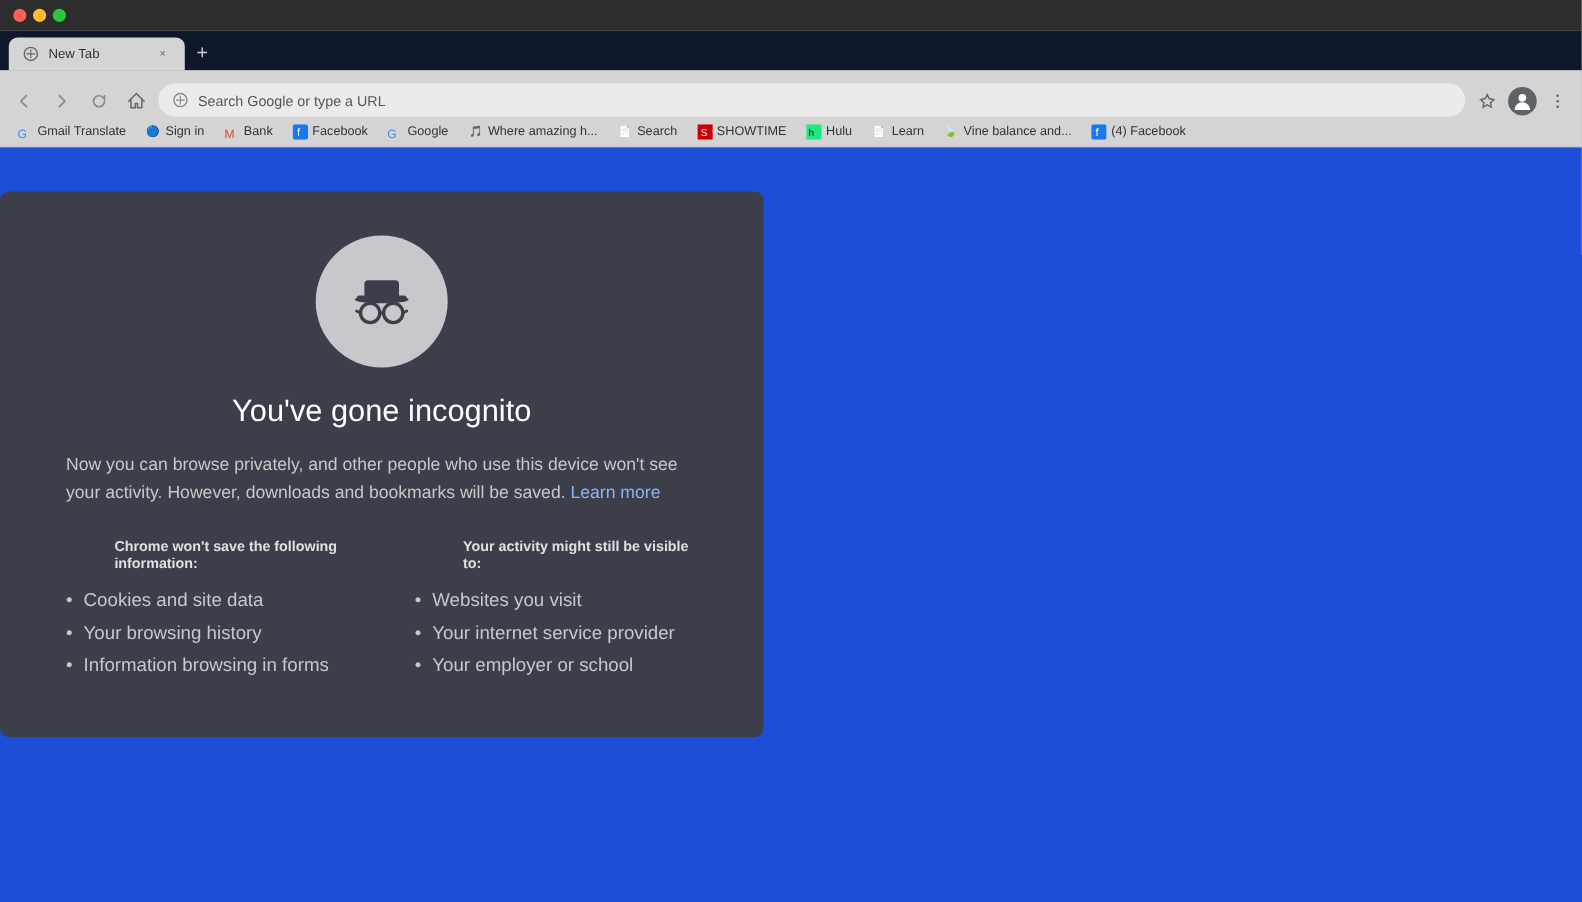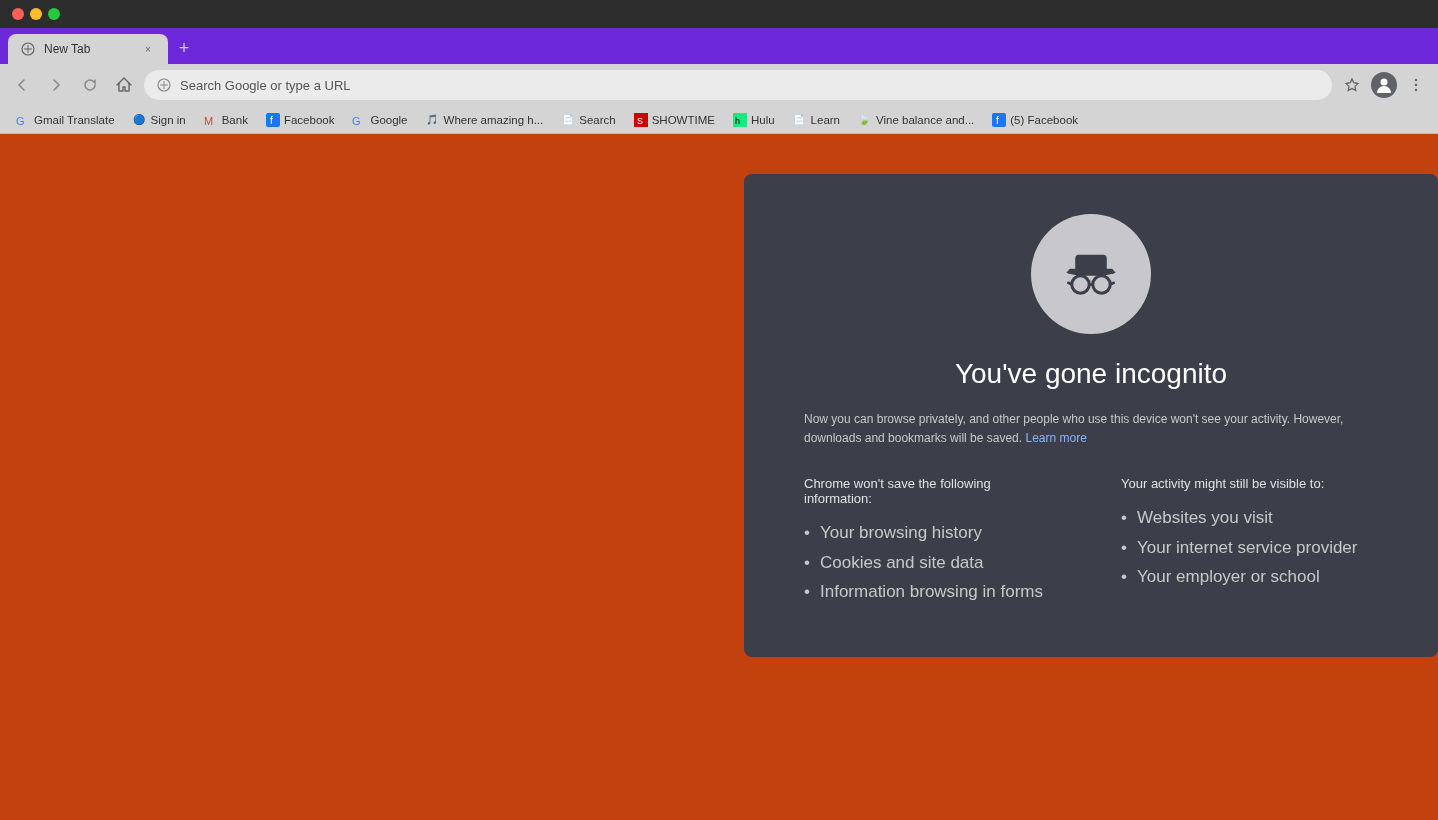--- a/index.html
+++ b/index.html
@@ -31,7 +31,7 @@
     
     .tabbar {
       height: 36px;
-      background: #6d28d9;
+      background: #0f172a;
       display: flex;
       align-items: flex-end;
       padding: 0 8px;

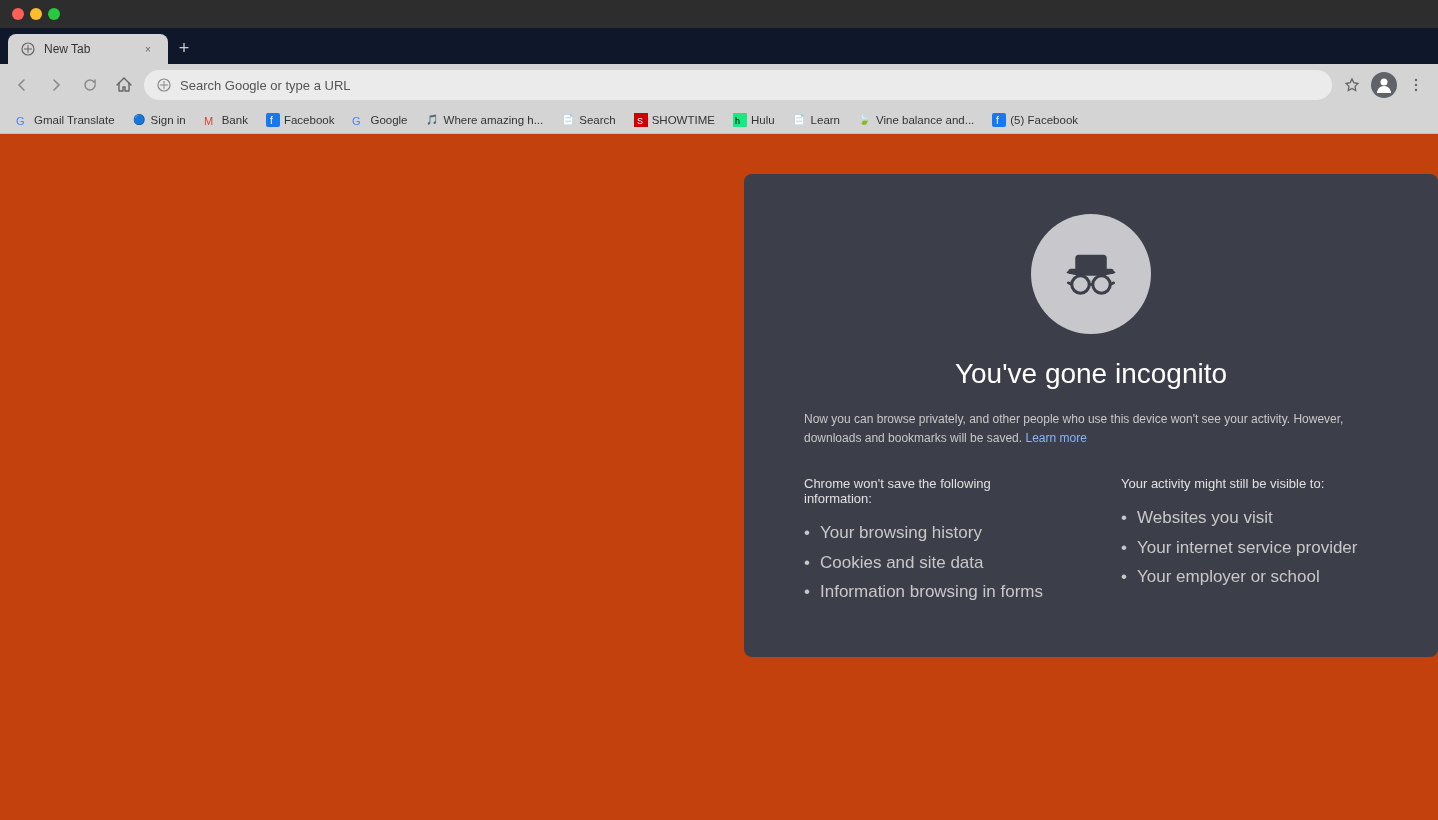--- a/index.html
+++ b/index.html
@@ -93,7 +93,7 @@
       height: 42px;
       background: #d4d4d4;
       display: flex;
-      align-items: center;
+      align-items: flex-end;
       padding: 0 8px;
       gap: 6px;
     }

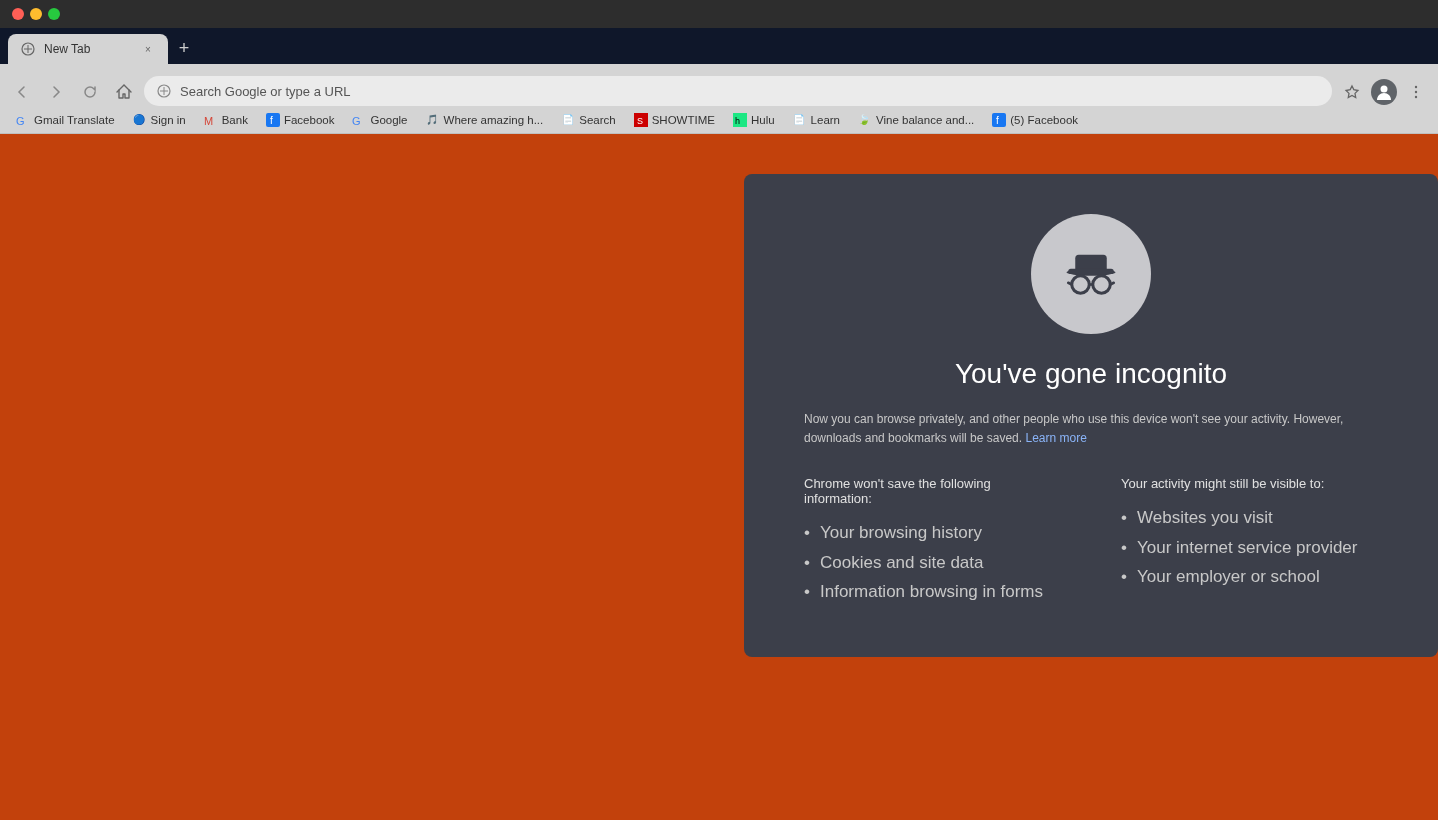--- a/index.html
+++ b/index.html
@@ -460,7 +460,7 @@
           <text x="4" y="11" font-size="10" fill="white">f</text>
         </svg>
     </div>
-    <span>(5) Facebook</span>
+    <span>(4) Facebook</span>
   </div>
 </div>
 

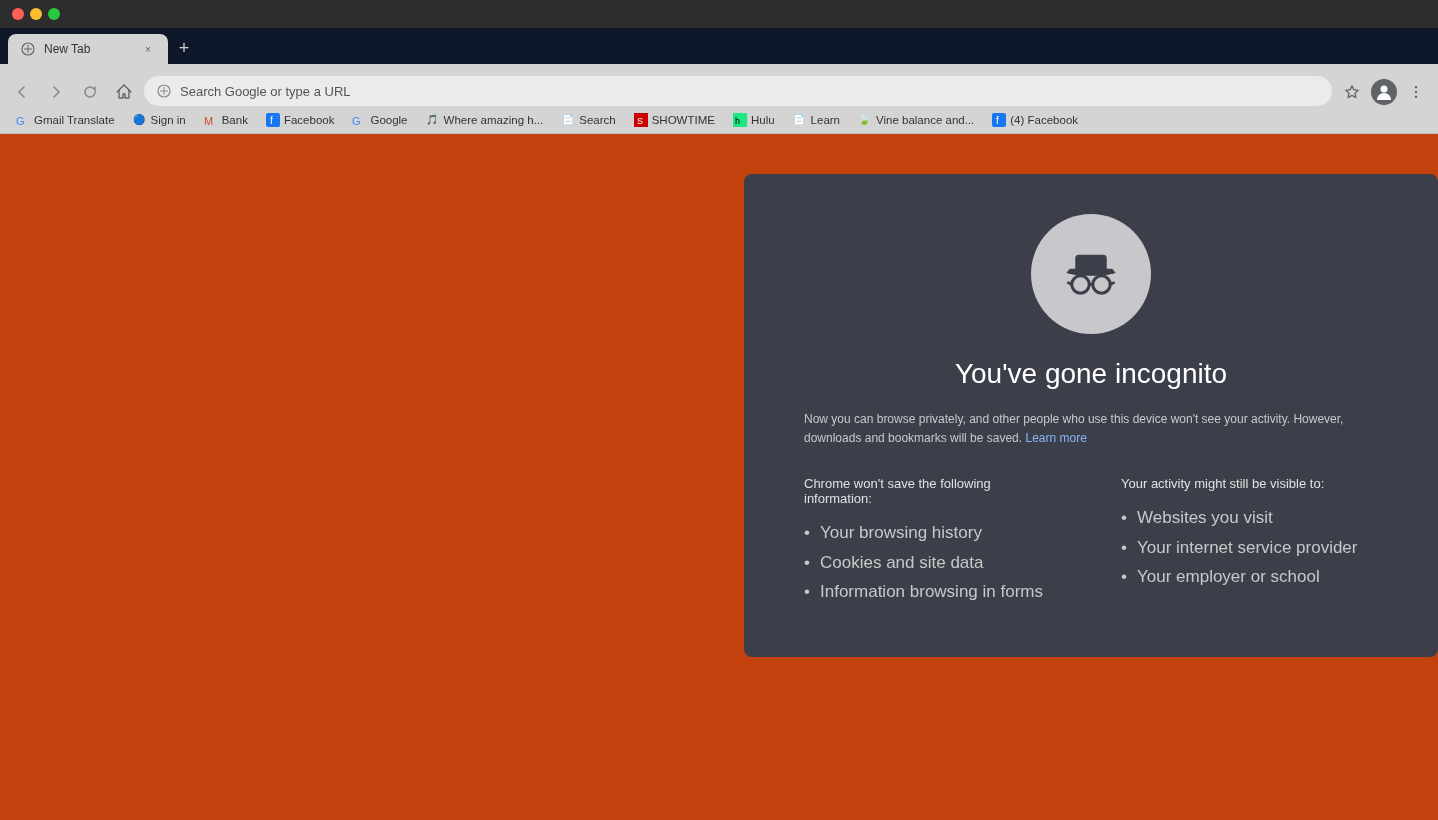--- a/index.html
+++ b/index.html
@@ -205,10 +205,10 @@
     .main-content {
       width: 100%;
       height: calc(820px - 28px - 36px - 42px - 28px);
-      background: #c2410c;
+      background: #1d4ed8;
       display: flex;
       align-items: flex-start;
-      justify-content: flex-end;
+      justify-content: flex-start;
       padding-top: 40px;
     }
 

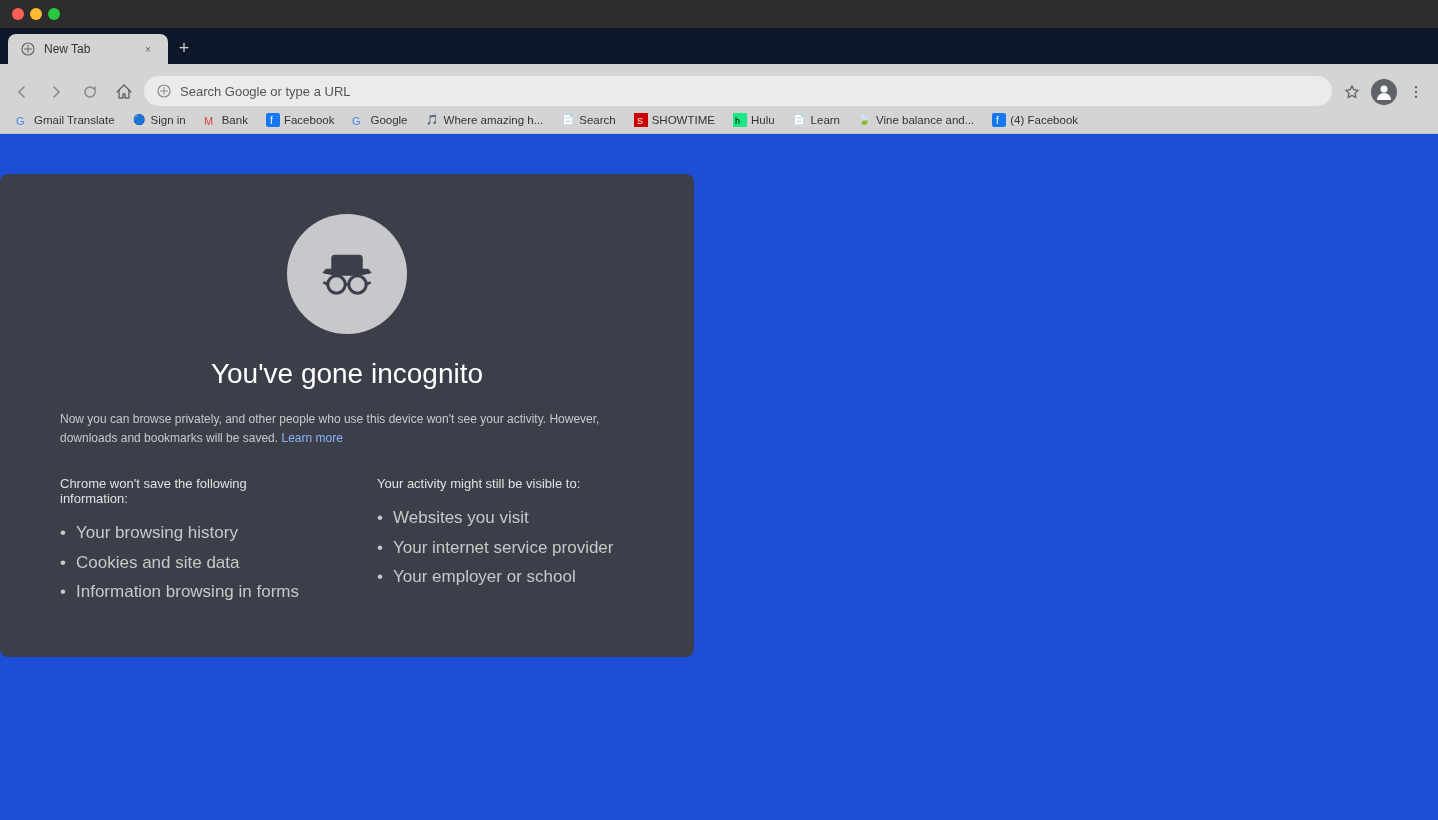--- a/index.html
+++ b/index.html
@@ -249,7 +249,7 @@
     }
 
     .incognito-description {
-      font-size: 12px;
+      font-size: 16px;
       color: #c8c8c8;
       line-height: 1.6;
       text-align: left;

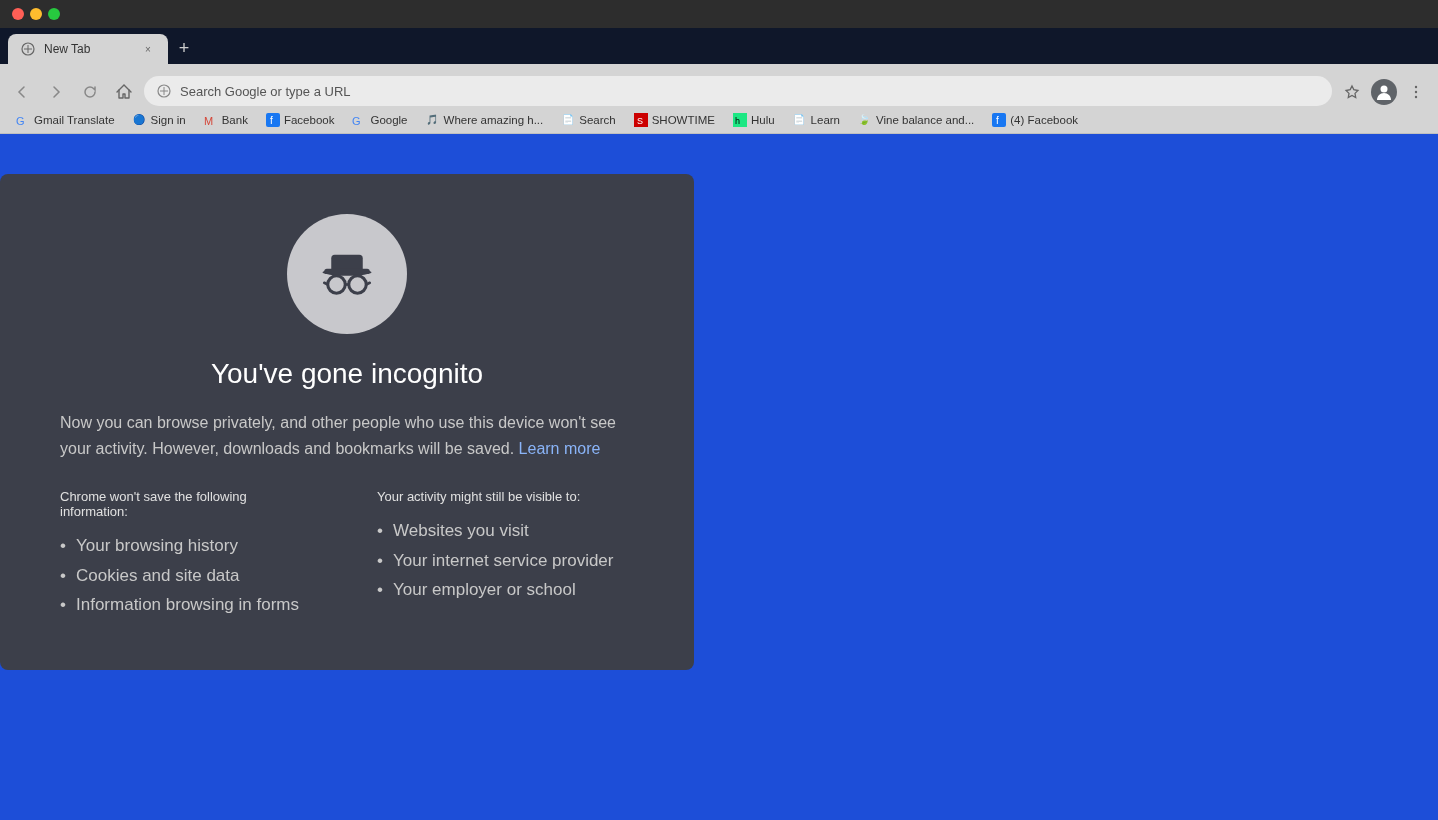--- a/index.html
+++ b/index.html
@@ -276,7 +276,8 @@
       font-size: 13px;
       color: #e0e0e0;
       margin-bottom: 12px;
-      font-weight: 400;
+      font-weight: 700;
+      margin-left: 44px;
     }
 
     .column ul {

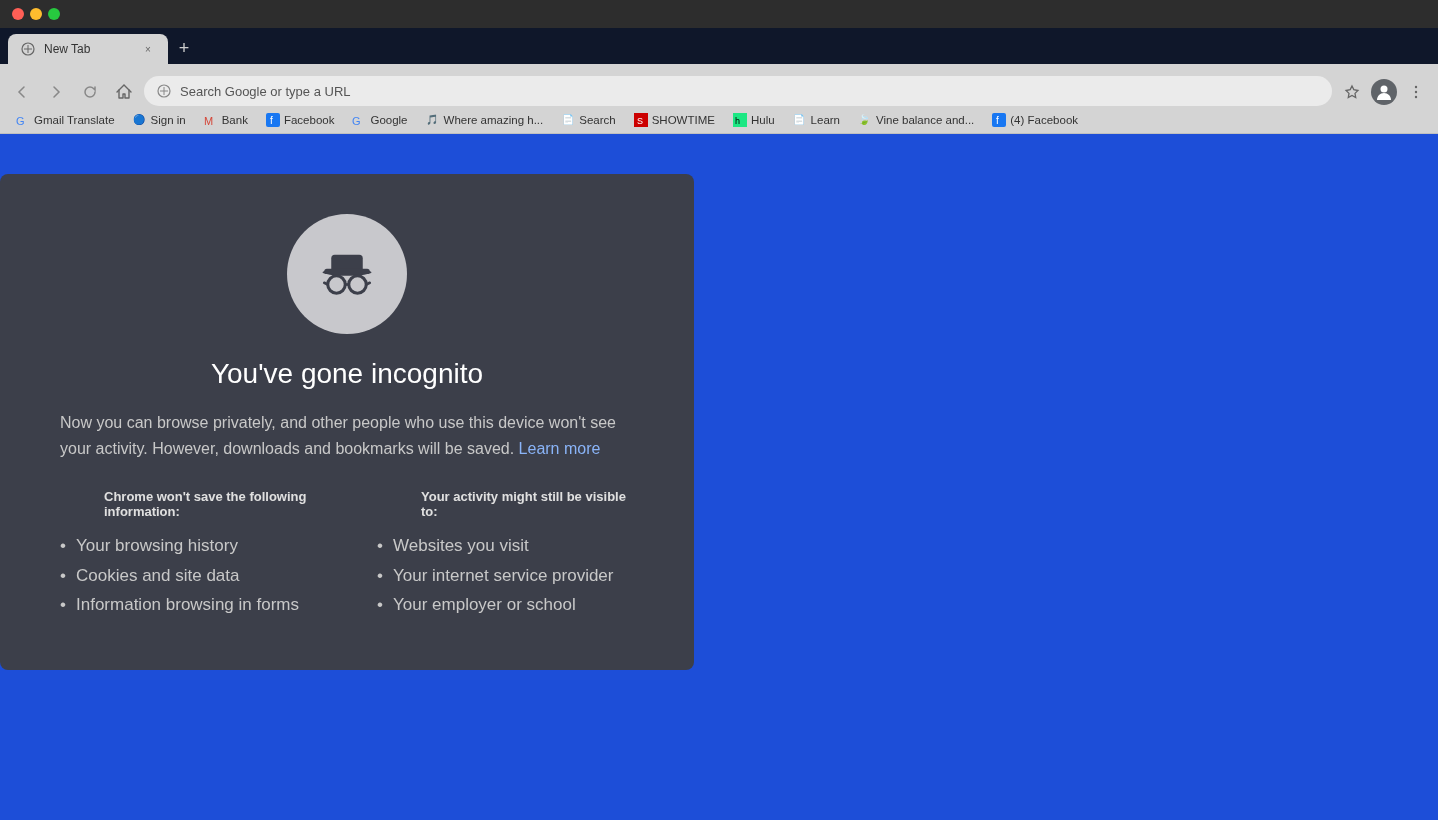--- a/index.html
+++ b/index.html
@@ -495,8 +495,8 @@
       <div class="column">
         <div class="column-title">Chrome won't save the following information:</div>
         <ul>
+          <li>Cookies and site data</li>
           <li>Your browsing history</li>
-          <li>Cookies and site data</li>
           <li>Information browsing in forms</li>
         </ul>
       </div>

